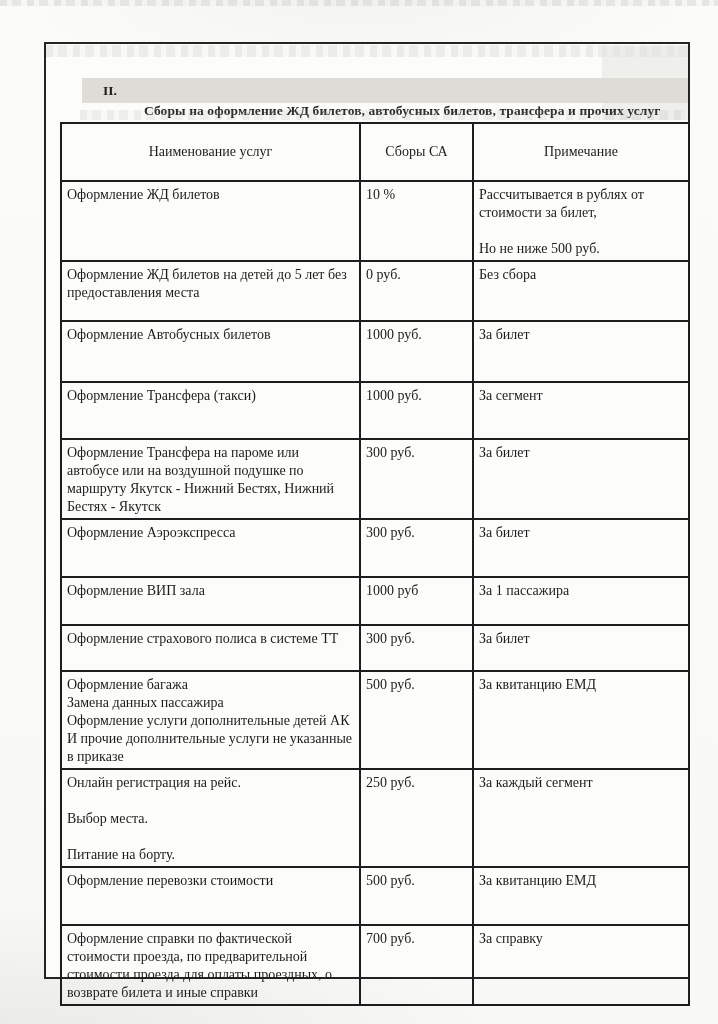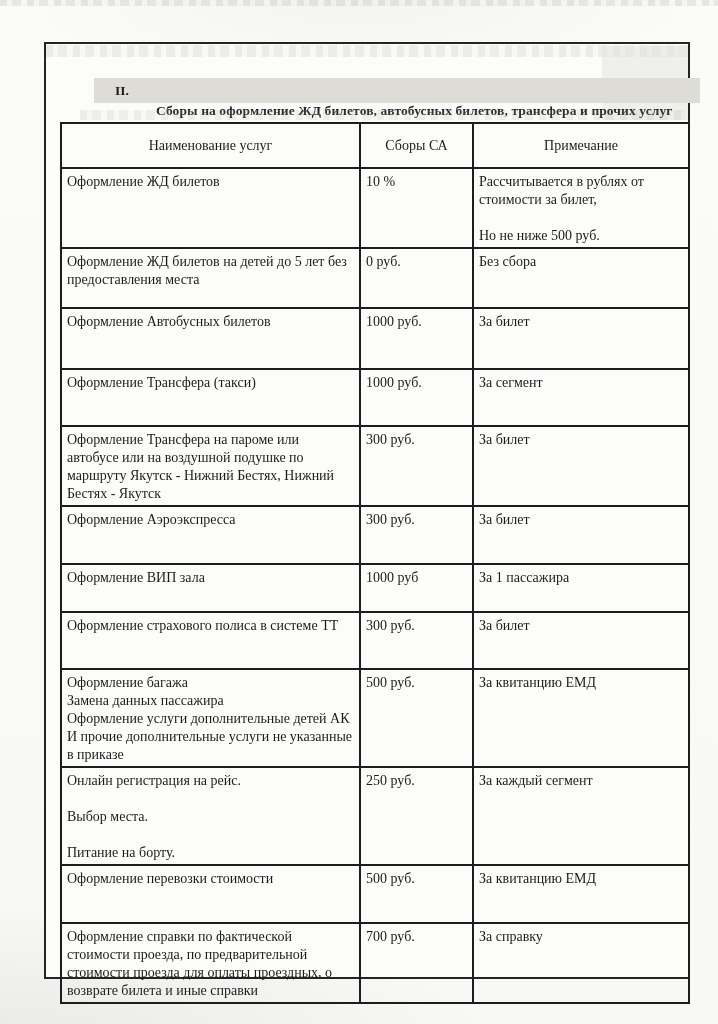--- a/index.html
+++ b/index.html
@@ -32,7 +32,7 @@
   .band2{position:absolute;left:34px;top:66px;width:606px;height:10px;opacity:.45;}
   .right-patch{position:absolute;right:0;top:2px;width:86px;height:74px;background:#e2e1dd;opacity:.5;}
   .title-bar{
-    position:absolute;left:48px;top:34px;width:606px;height:25px;
+    position:absolute;left:36px;top:34px;width:606px;height:25px;
     background:#dedcd7;display:flex;align-items:center;
     font-weight:bold;font-size:13.5px;white-space:nowrap;
   }

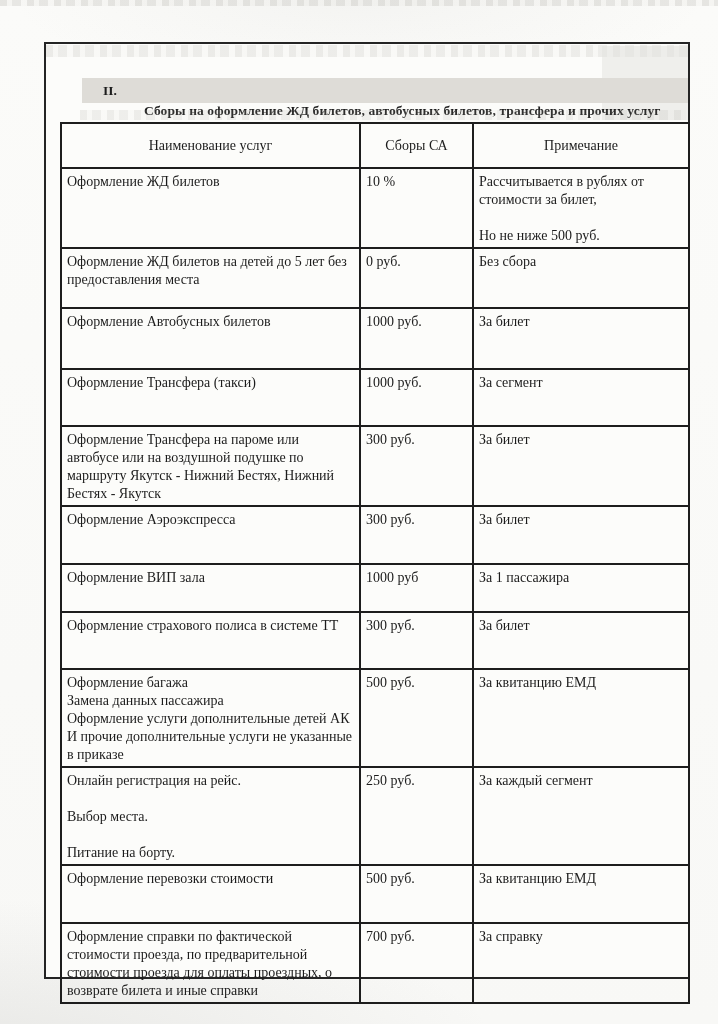--- a/index.html
+++ b/index.html
@@ -49,7 +49,7 @@
   }
   table.fees th{
     font-weight:normal;text-align:center;vertical-align:middle;
-    height:45px;
+    height:58px;
   }
   table.fees td{
     vertical-align:top;text-align:left;

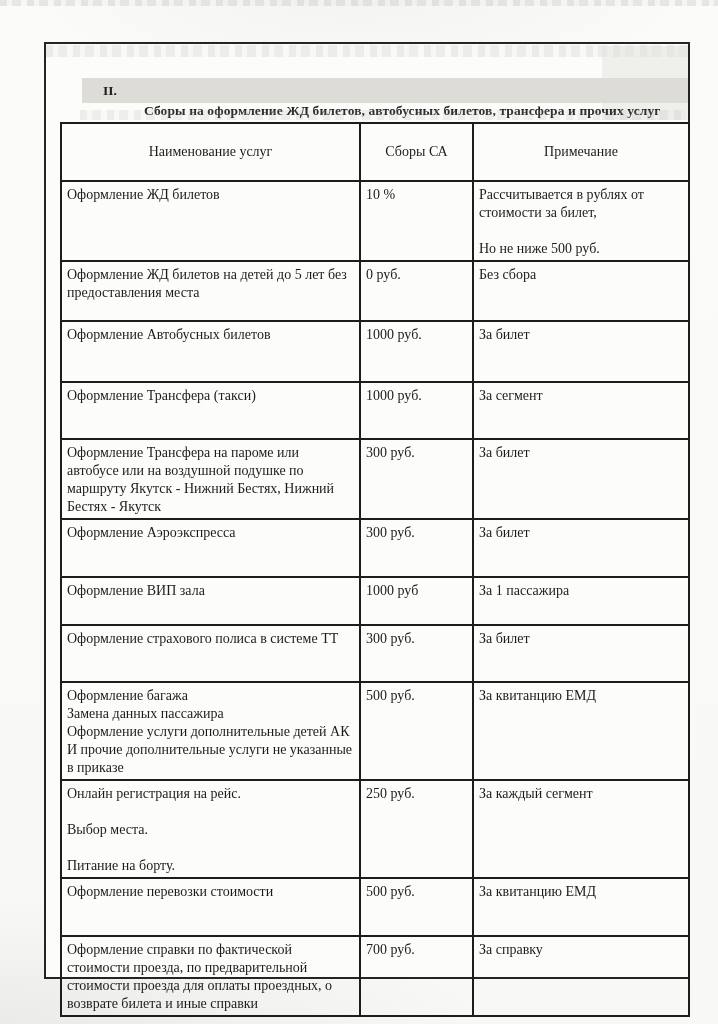--- a/index.html
+++ b/index.html
@@ -128,7 +128,7 @@
             <td class="fee-cell">1000 руб</td>
             <td class="note-cell">За 1 пассажира</td>
           </tr>
-          <tr style="height: 57px;">
+          <tr style="height: 46px;">
             <td class="service-cell">Оформление страхового полиса в системе ТТ</td>
             <td class="fee-cell">300 руб.</td>
             <td class="note-cell">За билет</td>

